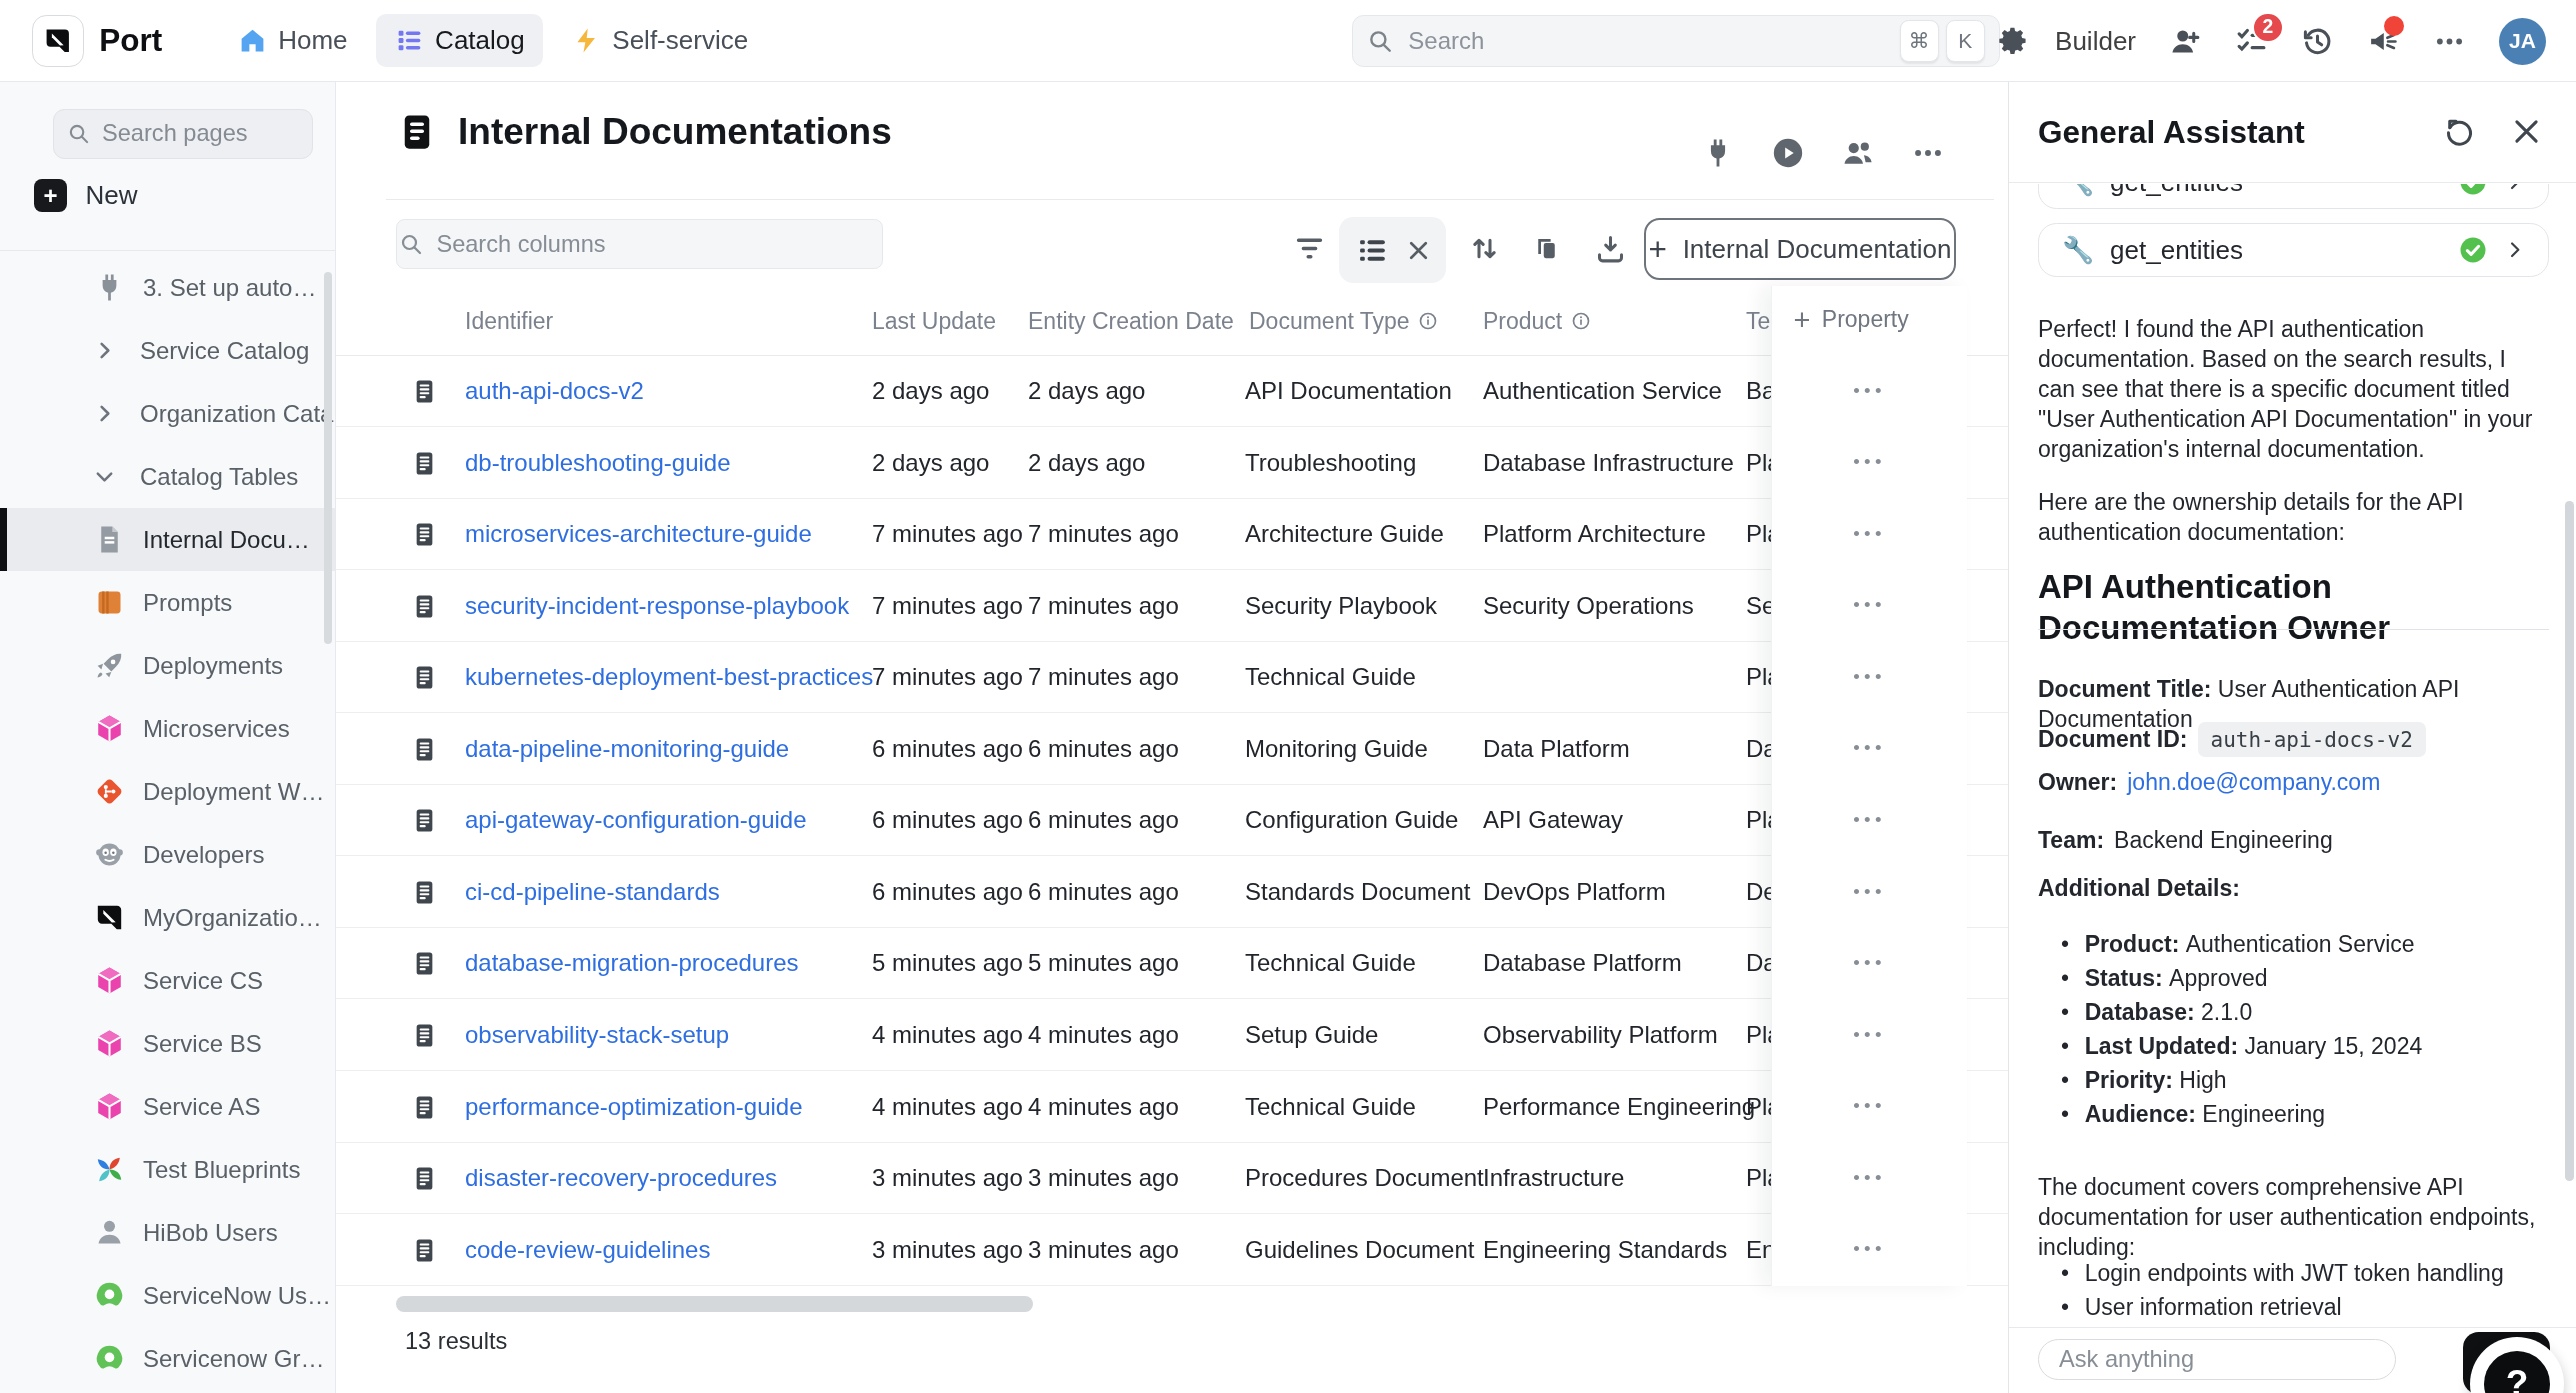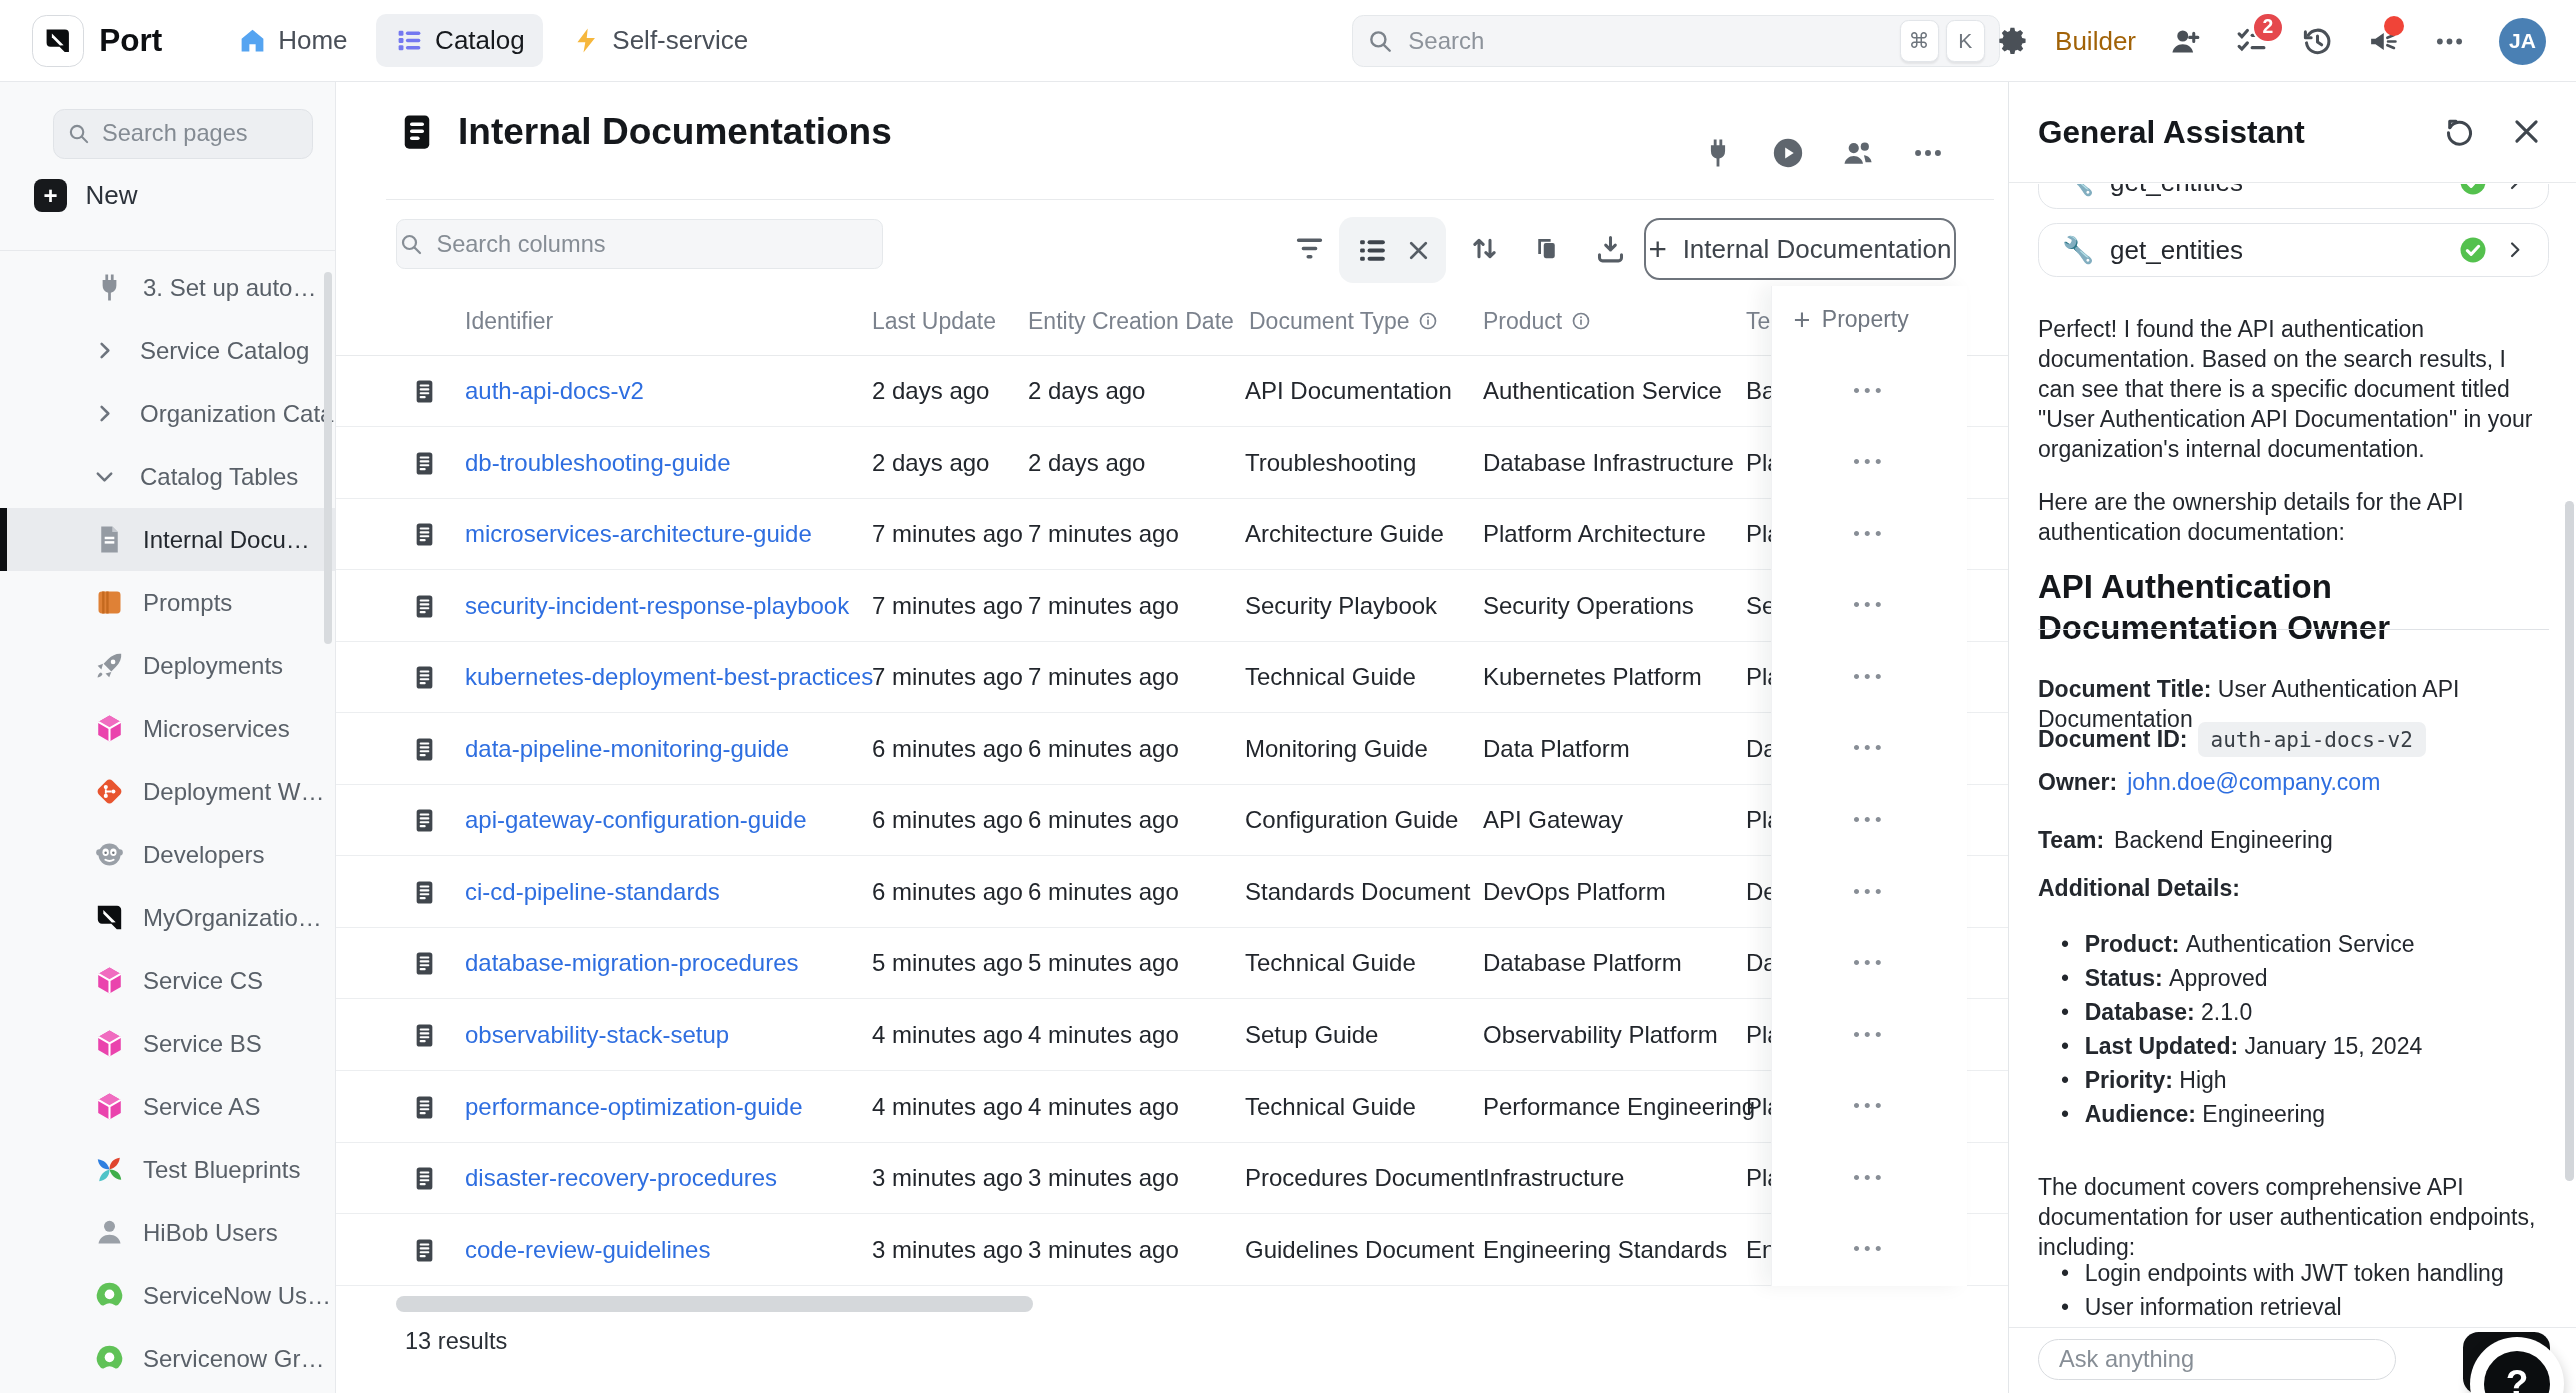--- a/index.html
+++ b/index.html
@@ -33,7 +33,7 @@
   .top-right{position:absolute;right:30px;top:0;height:82px;display:flex;align-items:center;gap:33px}
   .icon-btn{position:relative;display:flex;align-items:center;justify-content:center}
   .icon-btn svg{width:33px;height:33px}
-  .builder{display:flex;align-items:center;gap:26px;font-size:26px;color:#a16207}
+  .builder{display:flex;align-items:center;gap:26px;font-size:26px;color:#404040}
   .builder svg{width:31.5px;height:31.5px}
   .badge{position:absolute;top:-13px;right:-15.7px;min-width:31.5px;height:31.5px;background:#e5484d;
          border-radius:15.7px;color:#fff;font-size:19.3px;font-weight:700;display:flex;align-items:center;

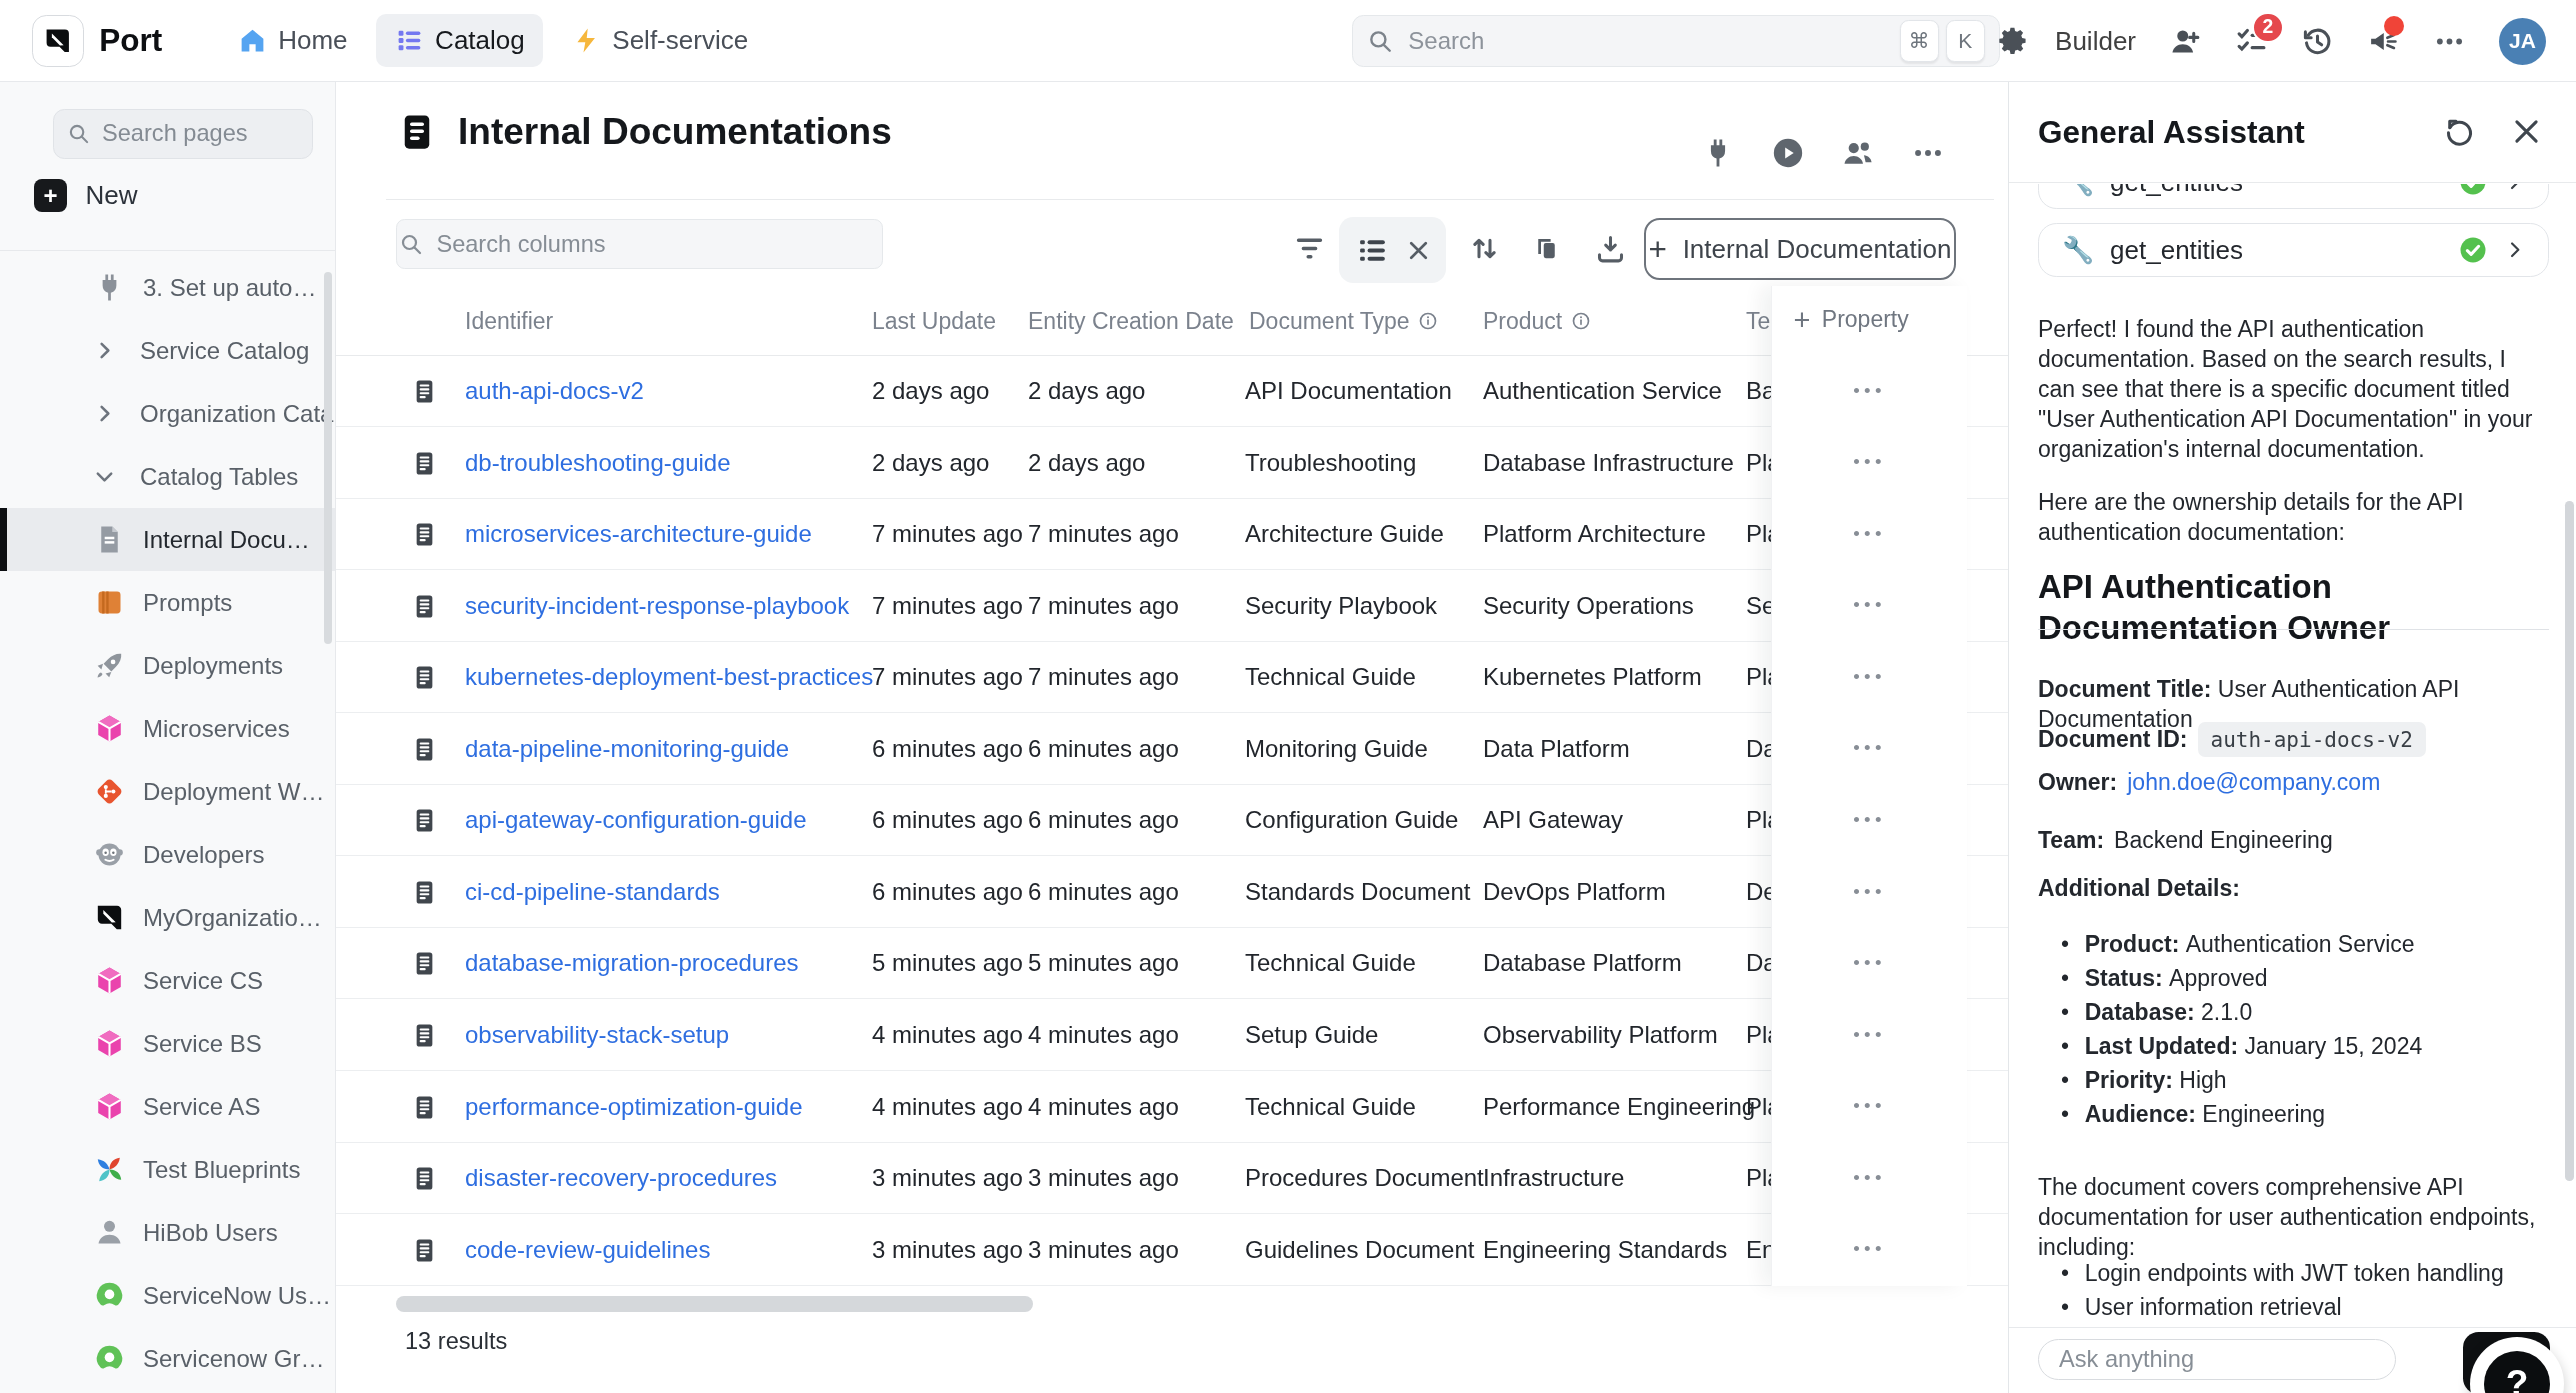--- a/index.html
+++ b/index.html
@@ -658,7 +658,6 @@
         <span class="cell c-last">7 minutes ago</span>
         <span class="cell c-created">7 minutes ago</span>
         <span class="cell c-type">Technical Guide</span>
-        <span class="cell c-product">Kubernetes Platform</span>
         <span class="cell c-team">Pla</span>
       </div>
       <div class="trow" style="top: 358px;">

